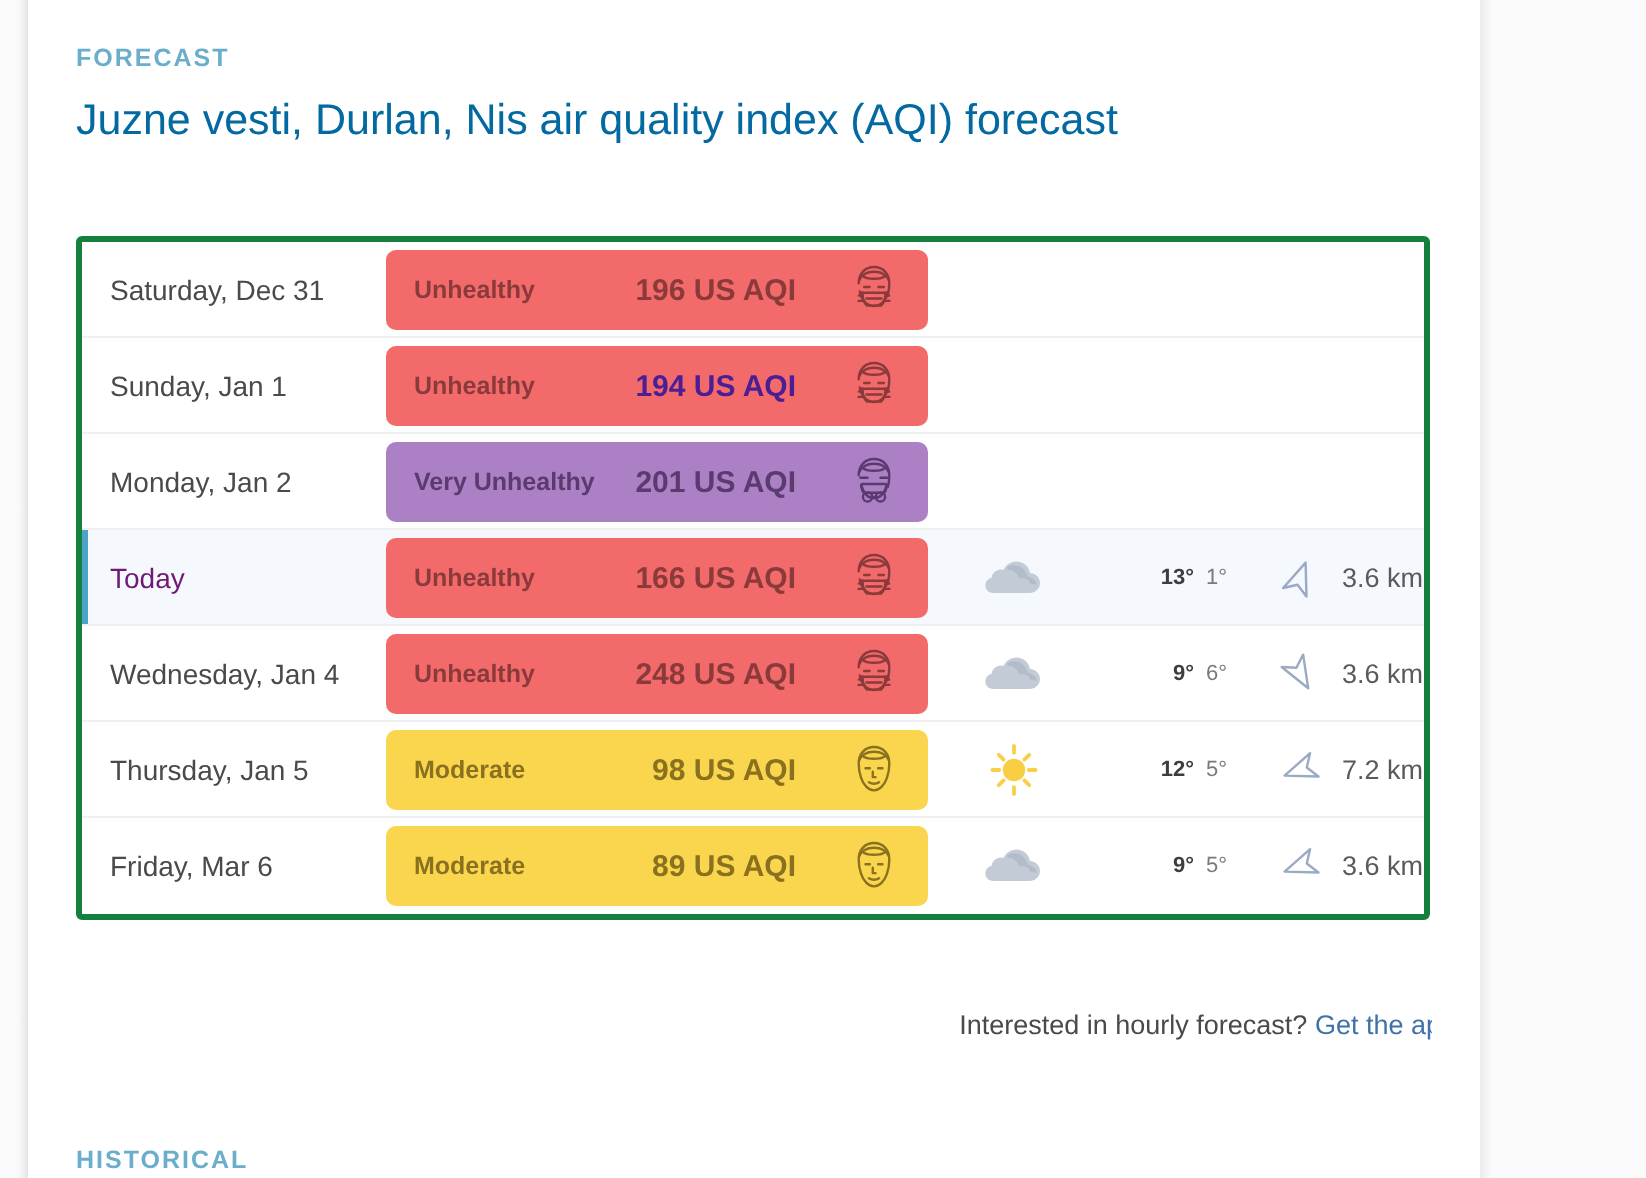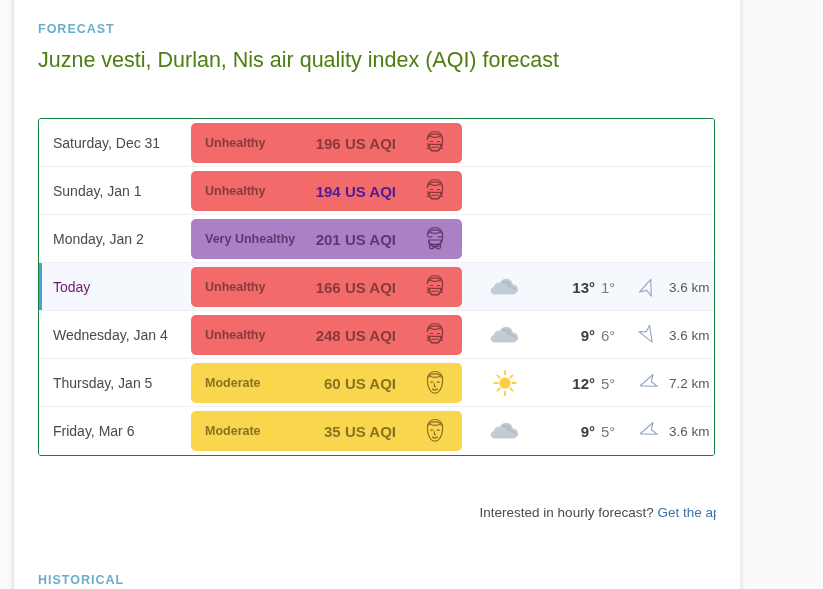--- a/index.html
+++ b/index.html
@@ -74,7 +74,7 @@
     top: 48px; left: 0;
     font-size: 21.5px;
     font-weight: normal;
-    color: #4d7c0f;
+    color: #0369a1;
     white-space: nowrap;
   }
 

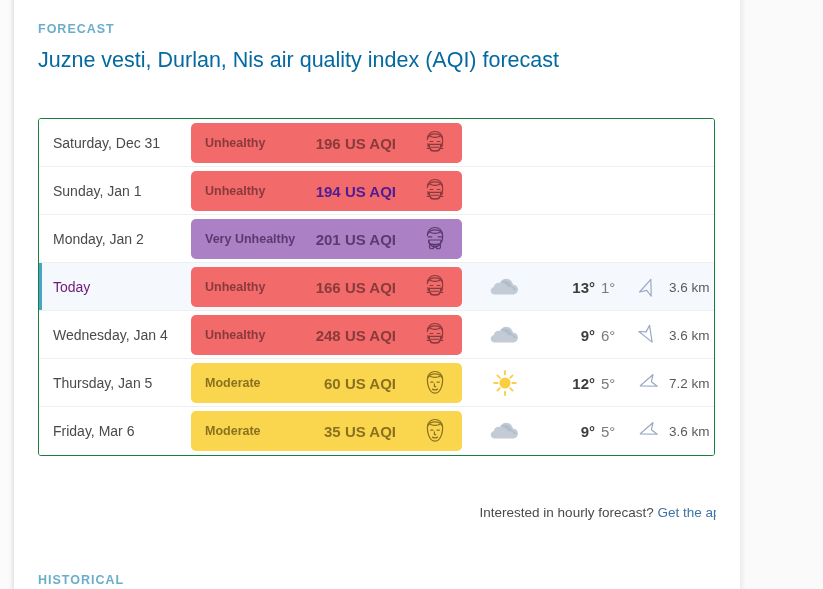--- a/index.html
+++ b/index.html
@@ -105,7 +105,7 @@
 
   .tbody {
     position: relative;
-    border: 1px solid #15803d;
+    border: 3px solid #15803d;
     border-radius: 3px;
     width: 677px;
     overflow: hidden;

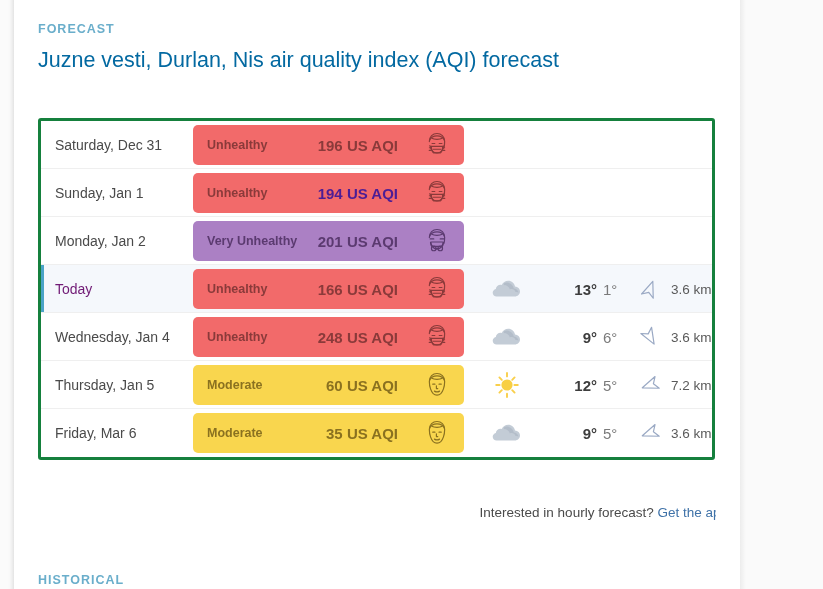--- a/index.html
+++ b/index.html
@@ -188,7 +188,7 @@
     position: absolute;
     top: 50%;
     transform: translateY(-50%);
-    font-size: 15px;
+    font-size: 11px;
     white-space: nowrap;
   }
   .temp-high {

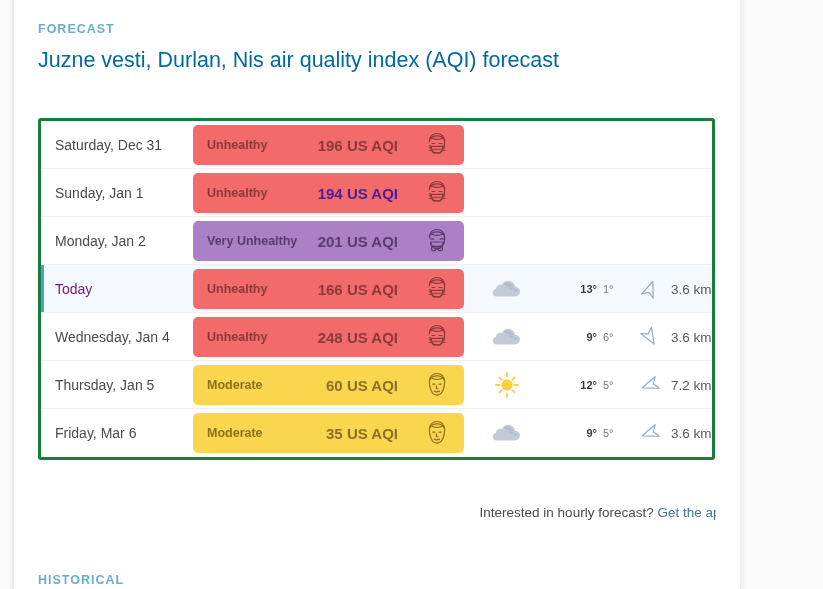--- a/index.html
+++ b/index.html
@@ -402,7 +402,7 @@
           <div class="day-label">Thursday, Jan 5</div>
           <div class="pill" style="background:#f9d64e">
              <span class="pill-level" style="color:#8a7120">Moderate</span>
-             <span class="pill-aqi" style="color:#8a7120">60 US AQI</span>
+             <span class="pill-aqi" style="color:#8a7120">98 US AQI</span>
              <span class="pill-face">
                <svg viewBox="0 0 40 40" width="34" height="34" fill="none" stroke="#8a7120" stroke-width="1.4" stroke-linecap="round" stroke-linejoin="round">
       <path d="M11 16c0-6 4-9.5 9-9.5s9 3.5 9 9.5c0 3-0.4 6-1.4 8.6C26.3 28.6 23.4 32 20 32s-6.3-3.4-7.6-7.4C11.4 22 11 19 11 16z"></path>

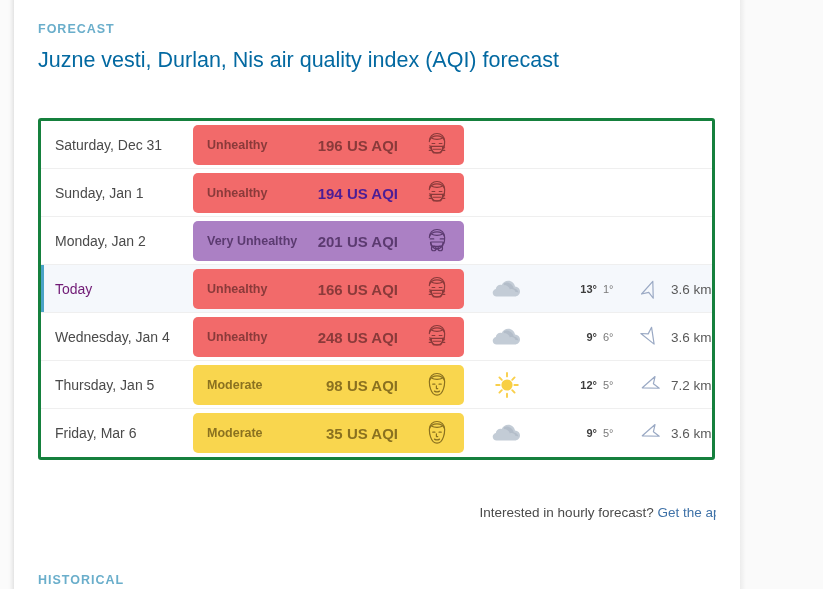--- a/index.html
+++ b/index.html
@@ -442,7 +442,7 @@
           <div class="day-label">Friday, Mar 6</div>
           <div class="pill" style="background:#f9d64e">
              <span class="pill-level" style="color:#8a7120">Moderate</span>
-             <span class="pill-aqi" style="color:#8a7120">35 US AQI</span>
+             <span class="pill-aqi" style="color:#8a7120">89 US AQI</span>
              <span class="pill-face">
                <svg viewBox="0 0 40 40" width="34" height="34" fill="none" stroke="#8a7120" stroke-width="1.4" stroke-linecap="round" stroke-linejoin="round">
       <path d="M11 16c0-6 4-9.5 9-9.5s9 3.5 9 9.5c0 3-0.4 6-1.4 8.6C26.3 28.6 23.4 32 20 32s-6.3-3.4-7.6-7.4C11.4 22 11 19 11 16z"></path>

